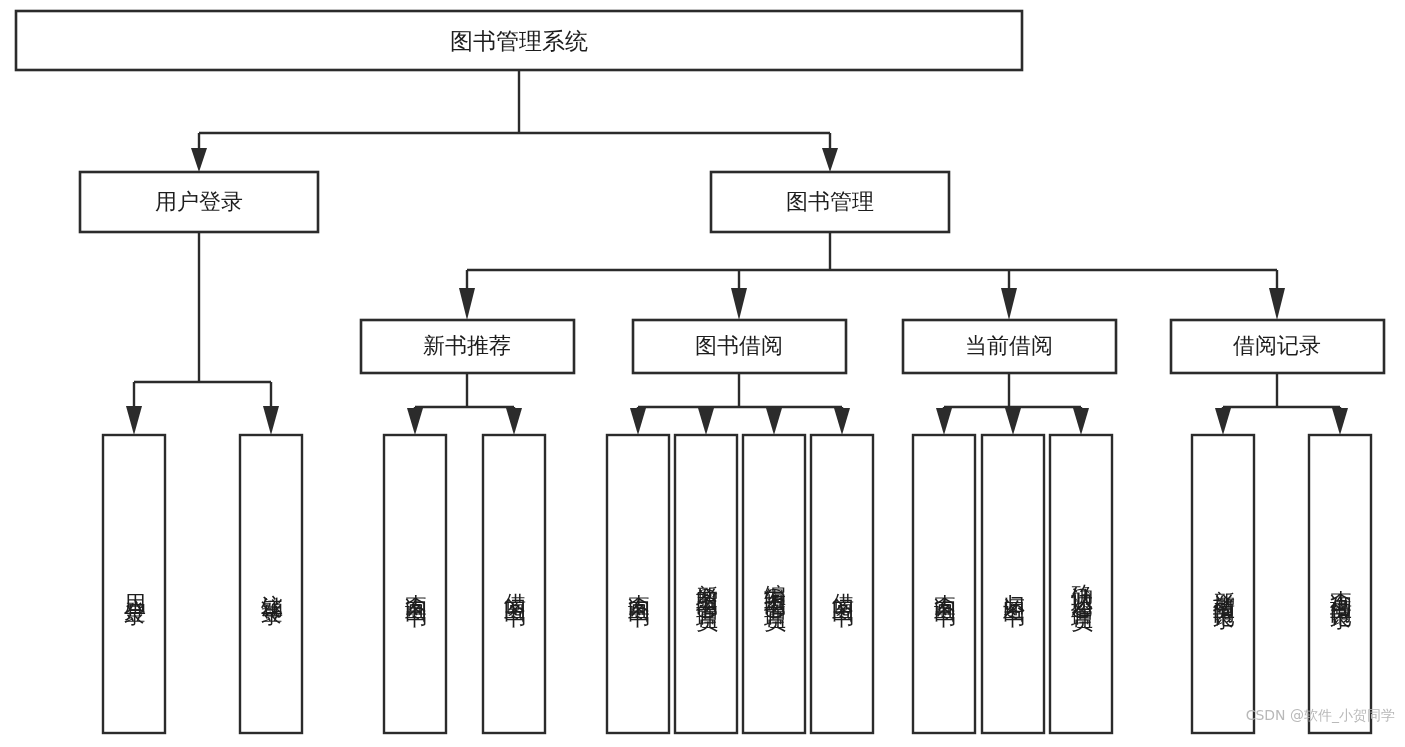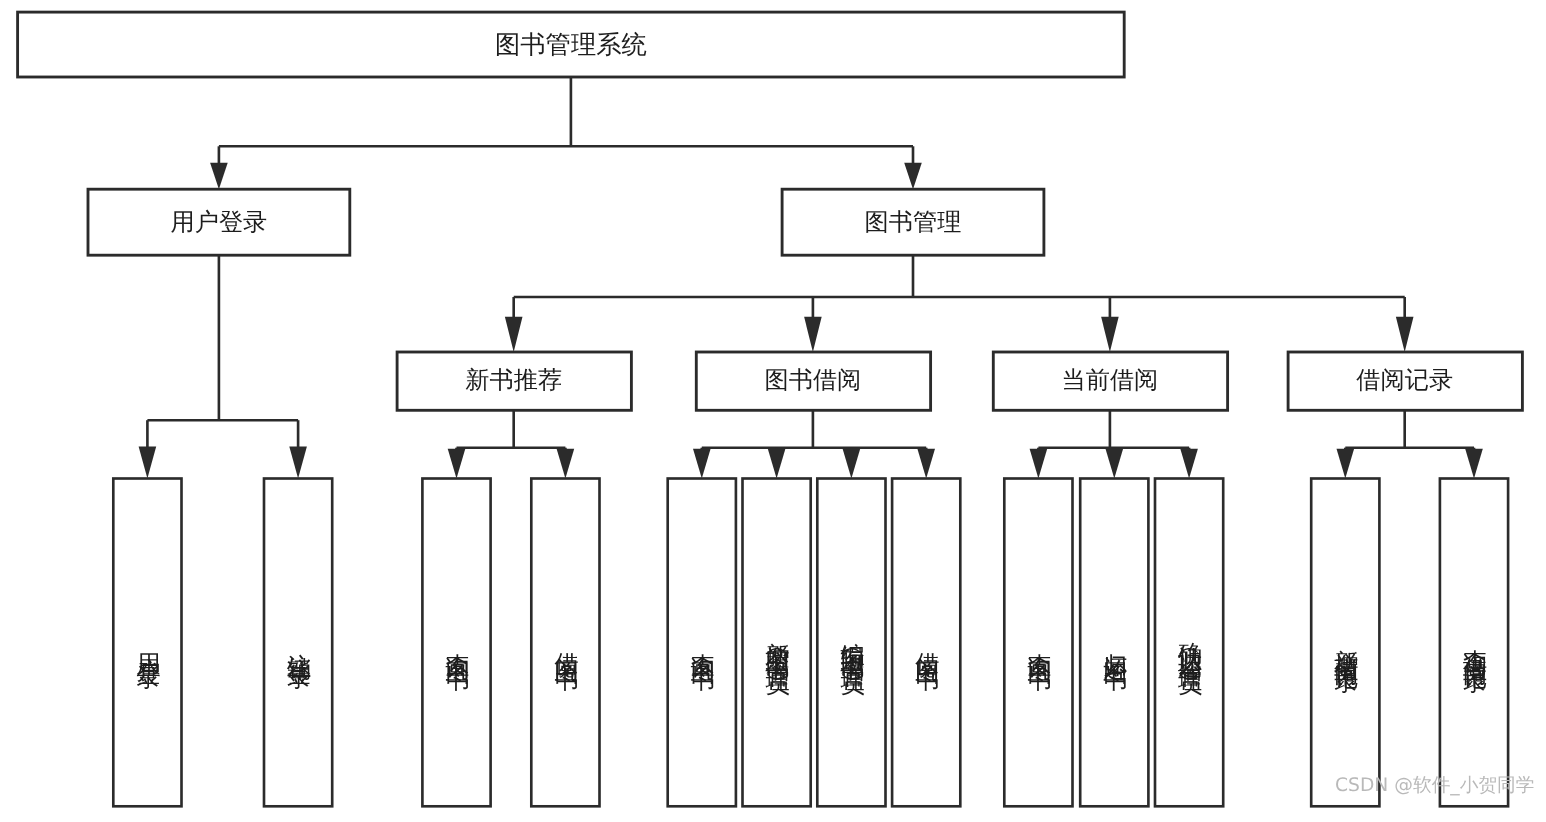--- a/index.html
+++ b/index.html
@@ -76,7 +76,7 @@
     right: 10px;
     bottom: 4px;
     font-family: "DejaVu Sans", "Liberation Sans", sans-serif;
-    font-size: 17px;
+    font-size: 14px;
     color: #b9b9b9;
     white-space: nowrap;
     user-select: none;

